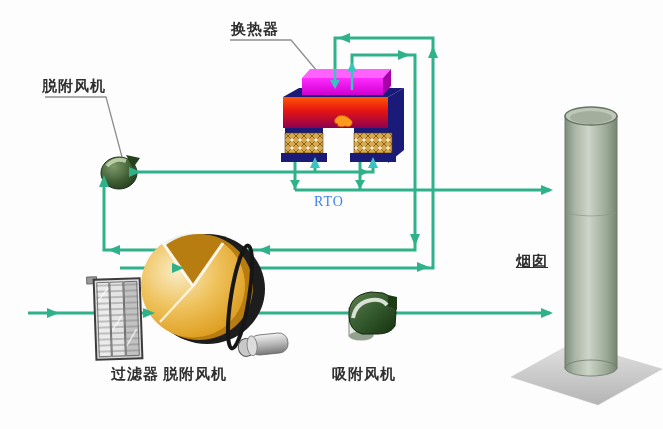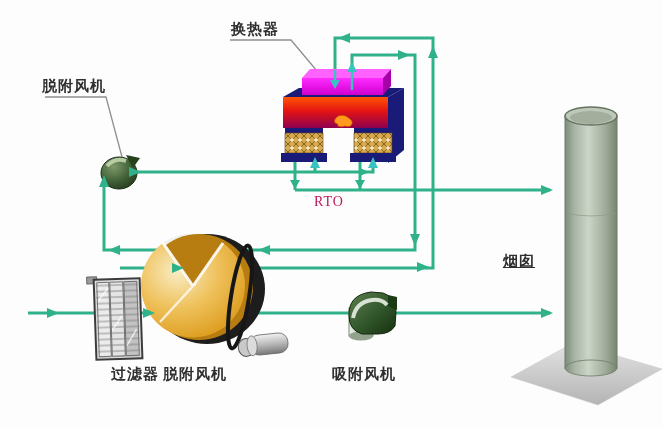--- a/index.html
+++ b/index.html
@@ -9,7 +9,7 @@
   .lbl{position:absolute;font-size:15px;line-height:1.15;font-weight:600;color:#2f2f2f;
        letter-spacing:1px;white-space:nowrap;}
   .lbl-rto{position:absolute;font-family:"Liberation Serif","DejaVu Serif",serif;
-       font-size:14px;font-weight:500;color:#be185d;letter-spacing:1px;white-space:nowrap;}
+       font-size:14px;font-weight:500;color:#3b82f6;letter-spacing:1px;white-space:nowrap;}
 </style>
 </head>
 <body>

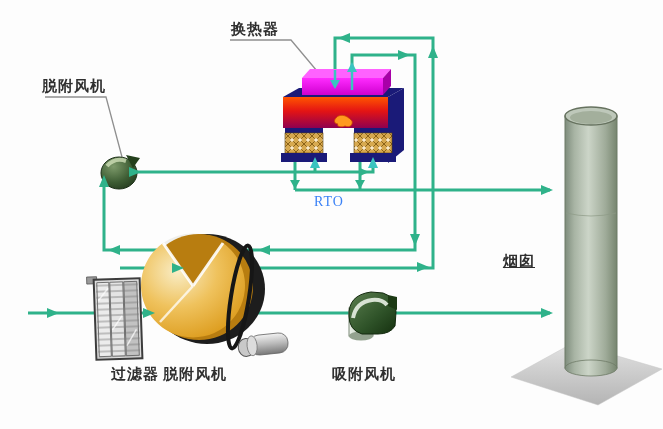--- a/index.html
+++ b/index.html
@@ -190,7 +190,7 @@
 <div class="lbl" style="left:231px;top:20px;">换热器</div>
 <div class="lbl" style="left:42px;top:77px;">脱附风机</div>
 <div class="lbl-rto" style="left:314px;top:194px;">RTO</div>
-<div class="lbl" style="left:503px;top:252px;text-decoration:underline;">烟囱</div>
+<div class="lbl" style="left:516px;top:252px;text-decoration:underline;">烟囱</div>
 <div class="lbl" style="left:89px;top:365px;margin-left:22px;">过滤器</div>
 <div class="lbl" style="left:163px;top:365px;">脱附风机</div>
 <div class="lbl" style="left:332px;top:365px;">吸附风机</div>

